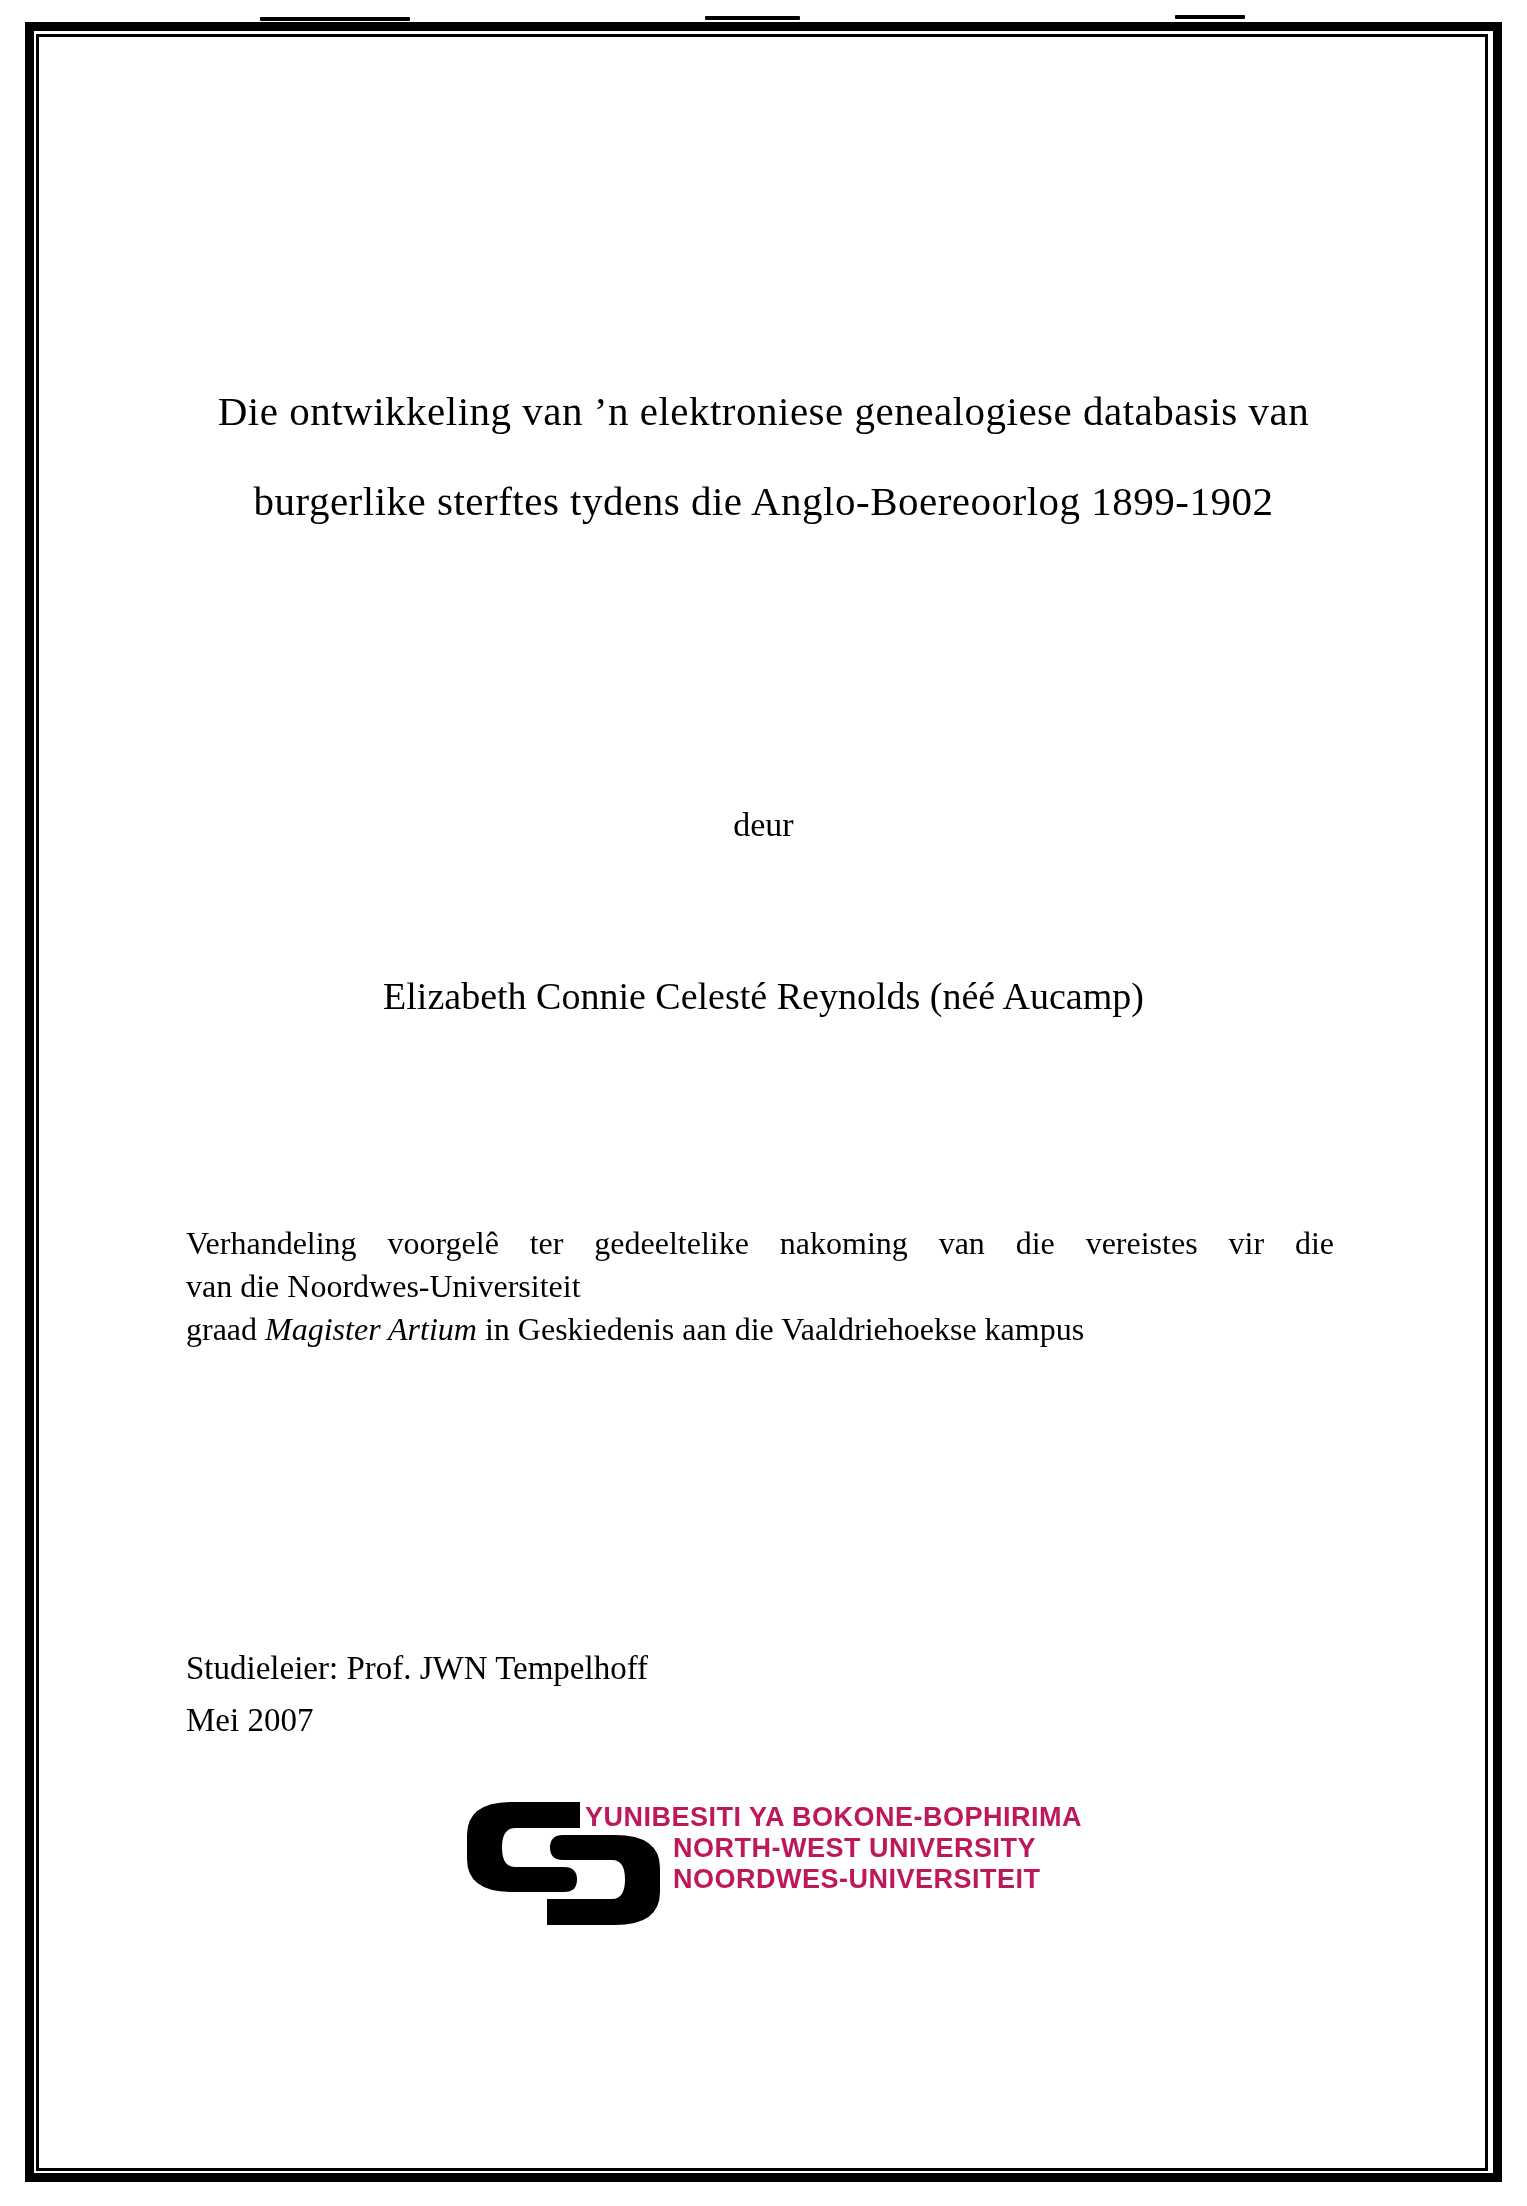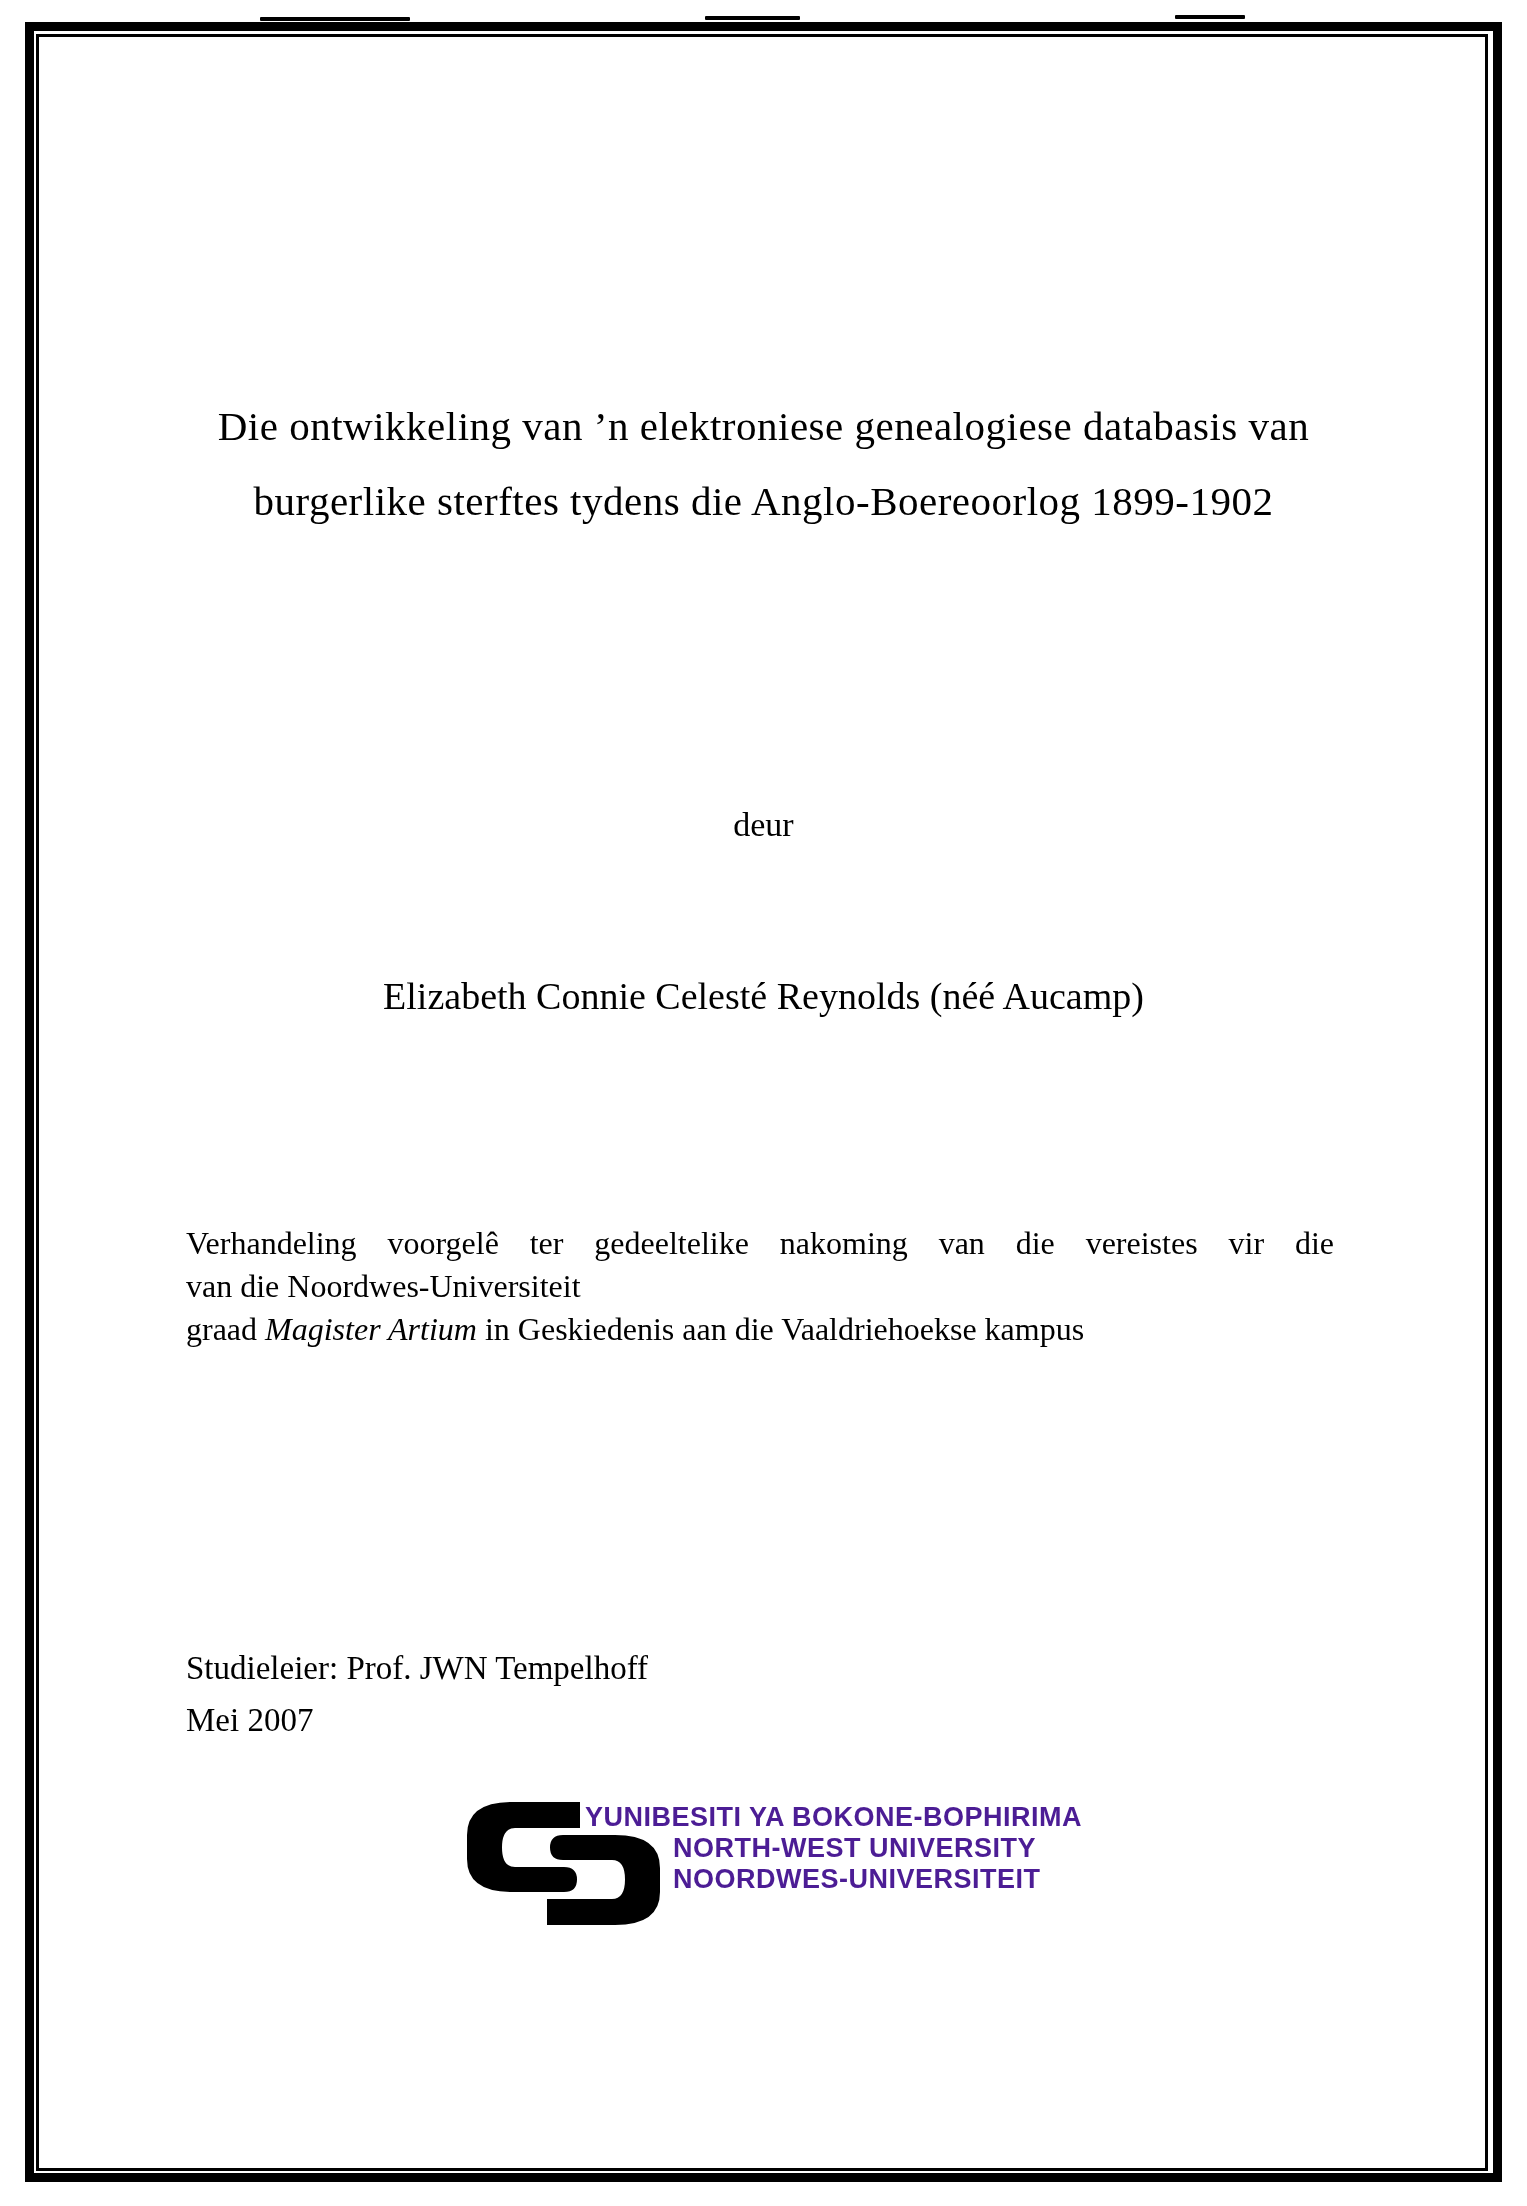--- a/index.html
+++ b/index.html
@@ -30,7 +30,7 @@
   .centered { position: absolute; left: 90px; right: 90px; text-align: center; }
 
   .title-line { font-size: 41px; letter-spacing: 0.5px; white-space: nowrap; }
-  .title-1 { top: 402px; text-align: center; }
+  .title-1 { top: 387px; text-align: center; }
   .title-2 { top: 477px; }
 
   .byline { top: 806px; font-size: 34px; }

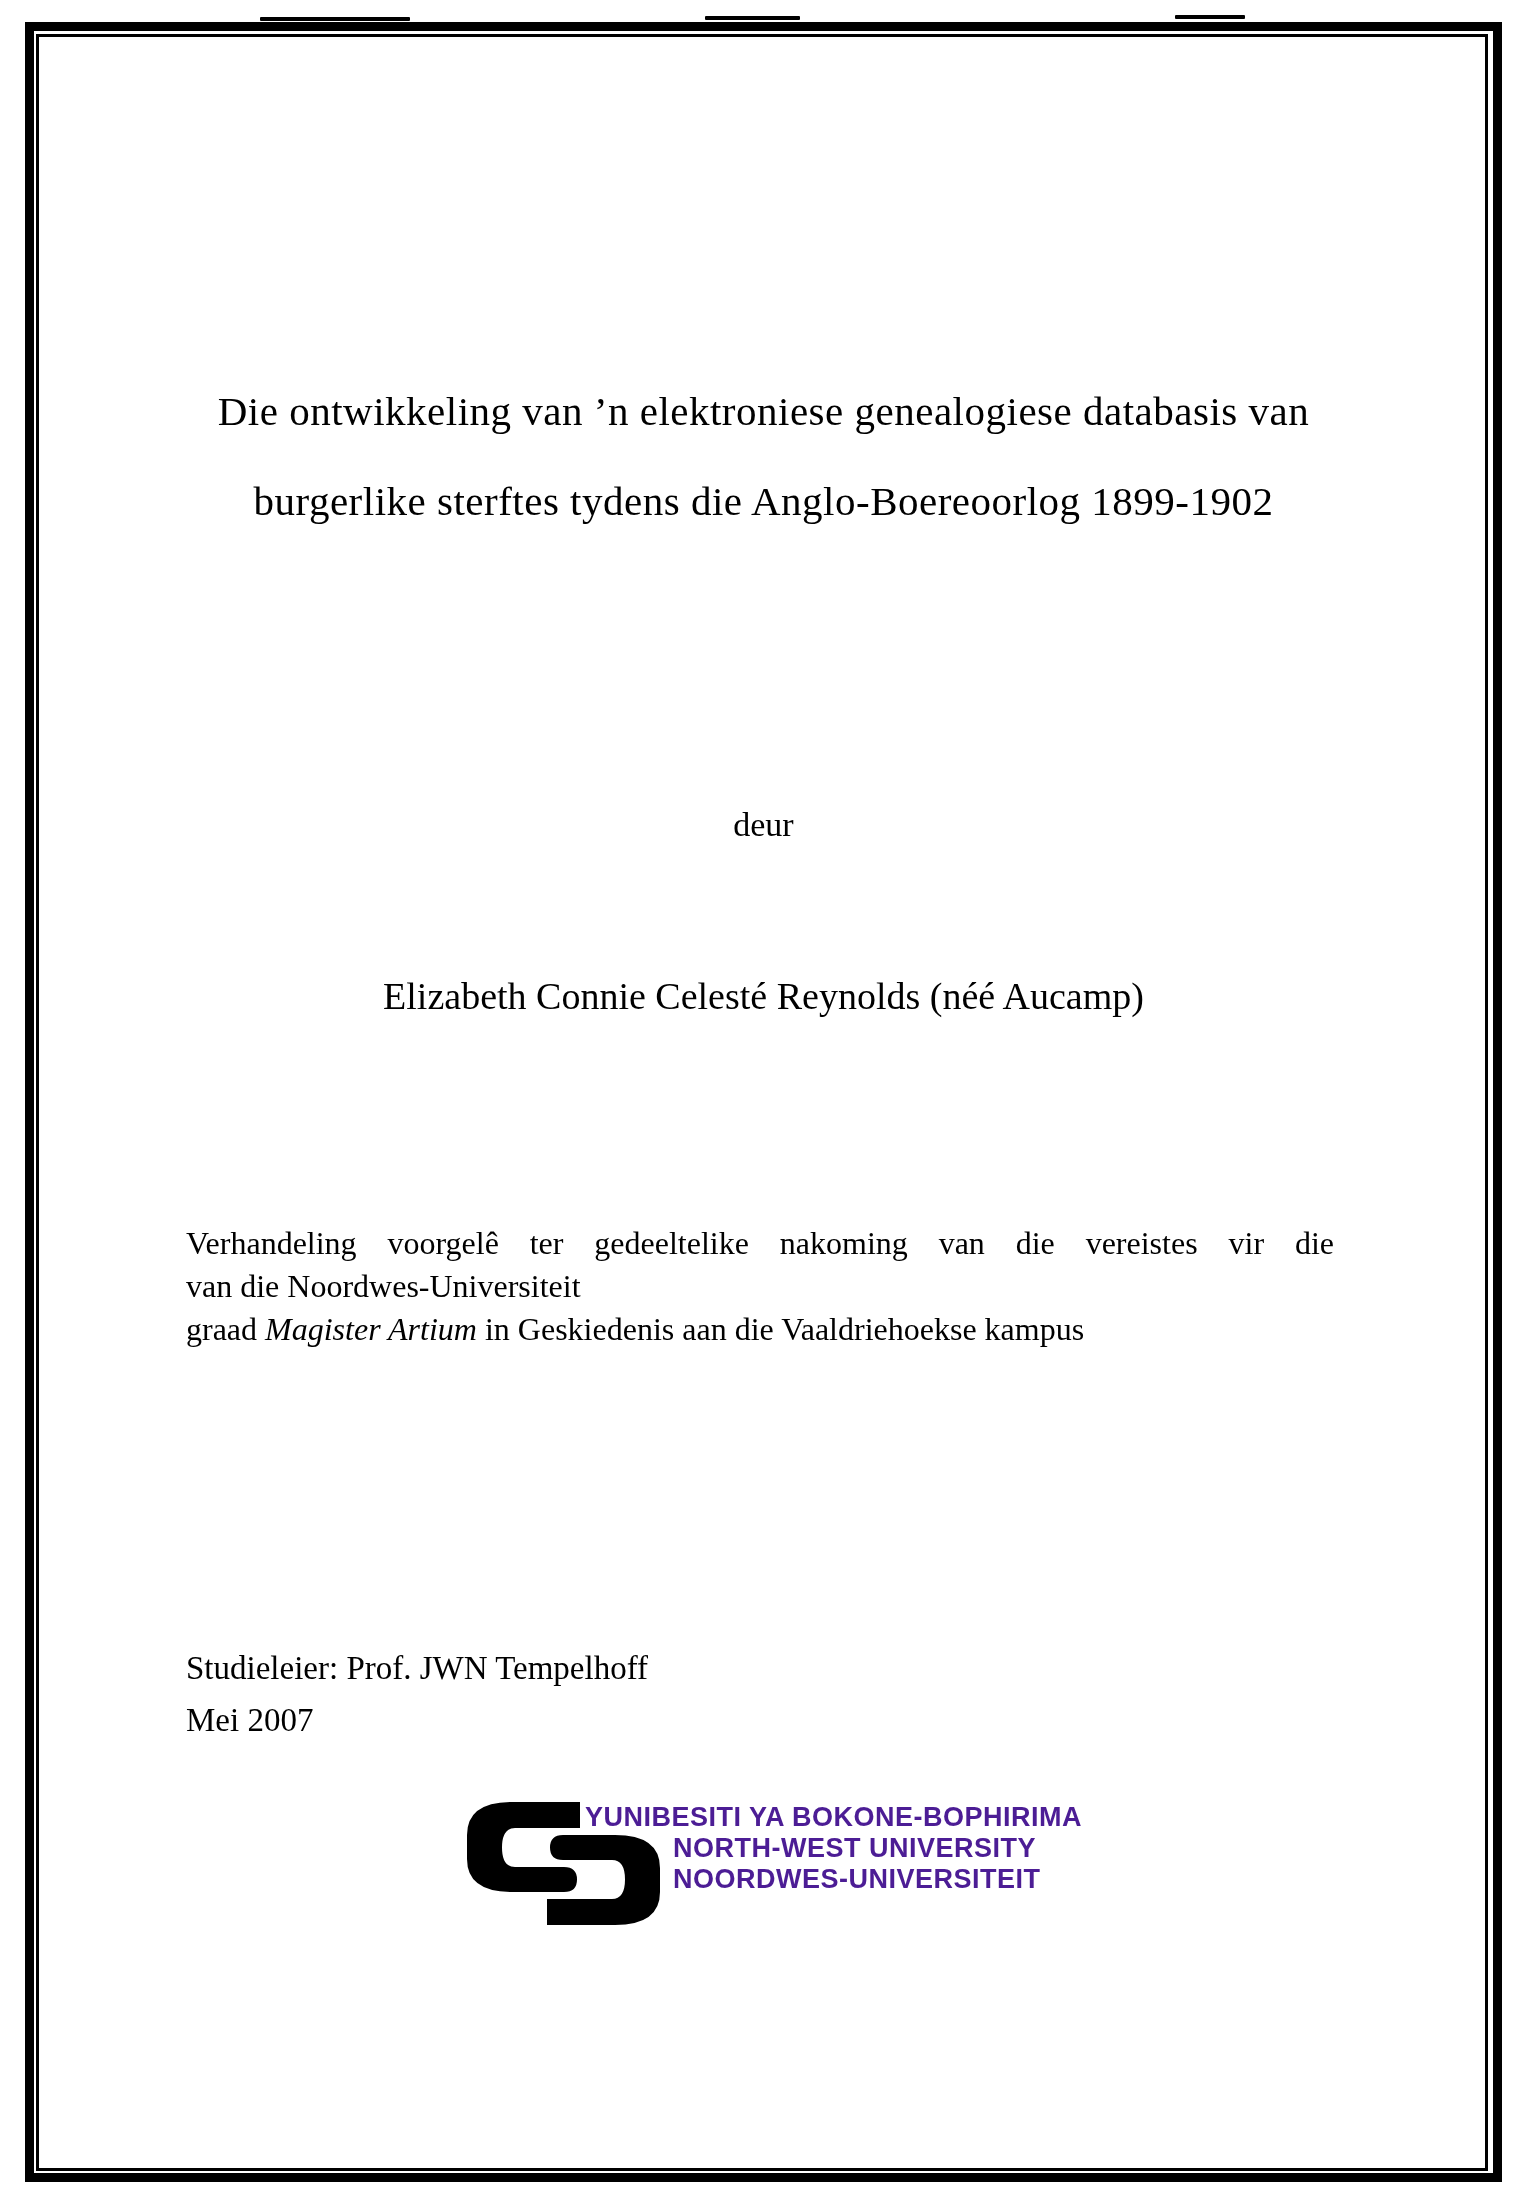--- a/index.html
+++ b/index.html
@@ -52,7 +52,7 @@
     position: absolute; left: 118px; top: 2px;
     font-family: "Liberation Sans", sans-serif;
     font-weight: 700; font-size: 27px; line-height: 31px;
-    letter-spacing: 0.5px; white-space: nowrap; color: #4c1d95;
+    letter-spacing: 0.5px; white-space: nowrap; color: #be185d;
   }
   .logo-text .indent { margin-left: 88px; }
 </style>

